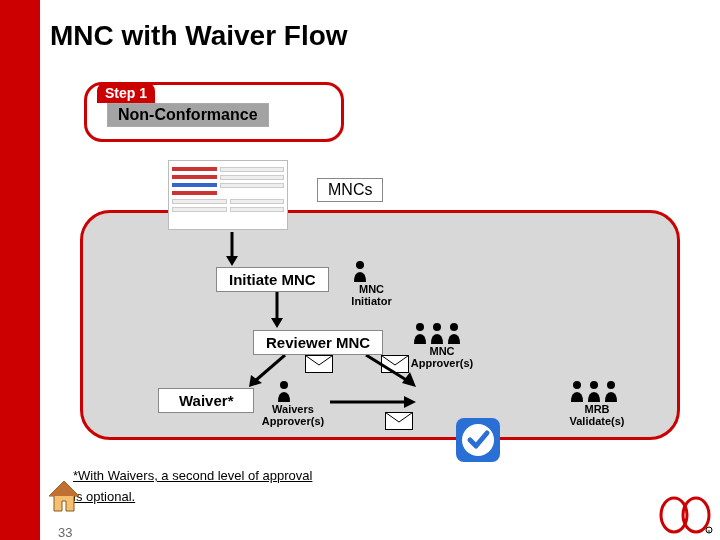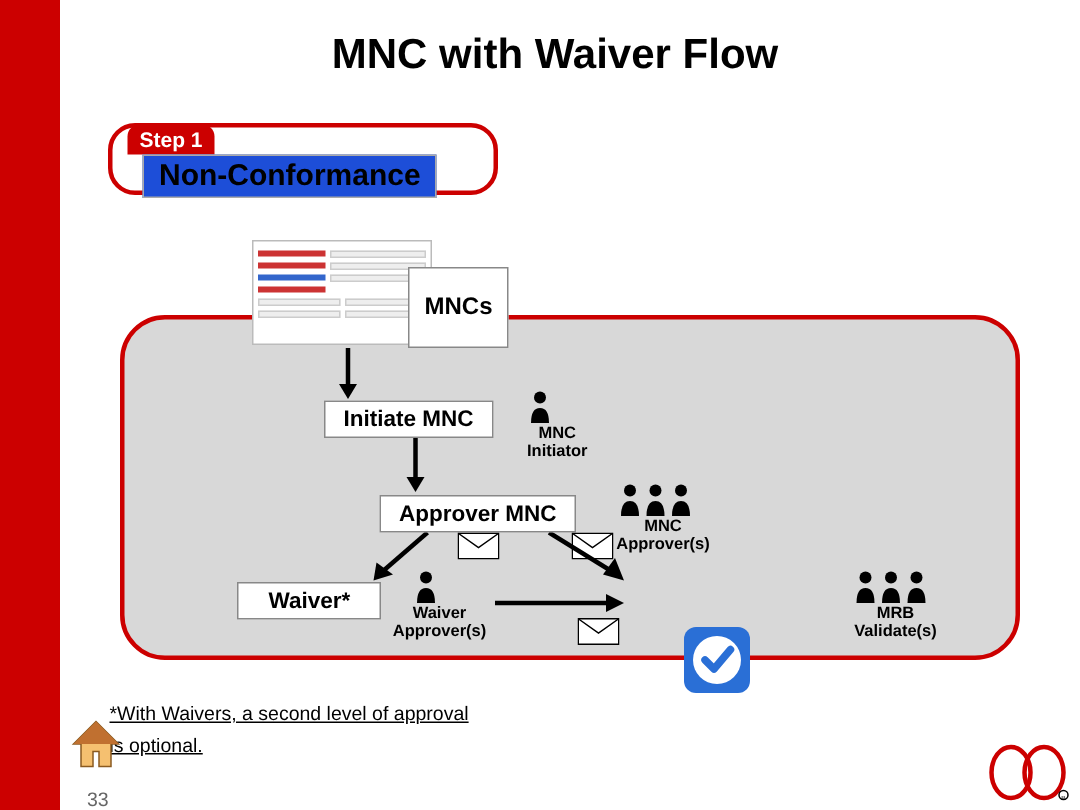--- a/index.html
+++ b/index.html
@@ -6,7 +6,7 @@
   html, body { width: 720px; height: 540px; font-family: Arial, sans-serif; background: #fff; overflow: hidden; }
   .slide { position: relative; width: 720px; height: 540px; }
   .red-bar { position: absolute; left: 0; top: 0; width: 40px; height: 540px; background: #c00; }
-  .title { position: absolute; left: 50px; top: 20px; font-size: 28px; font-weight: bold; color: #000; width: 640px; text-align: center; }
+  .title { position: absolute; left: 50px; top: 20px; font-size: 28px; font-weight: bold; color: #000; width: 640px; }
   .step-box { position: absolute; border: 3px solid #c00; border-radius: 18px; background: #fff; }
   .step-header { position: absolute; left: 10px; top: -2px; background: #c00; color: #fff; font-size: 14px; font-weight: bold; padding: 2px 8px; border-radius: 8px 8px 0 0; }
   .step-title { position: absolute; left: 20px; top: 18px; background: #1d4ed8; border: 1px solid #aaa; padding: 2px 10px; font-size: 20px; font-weight: bold; }

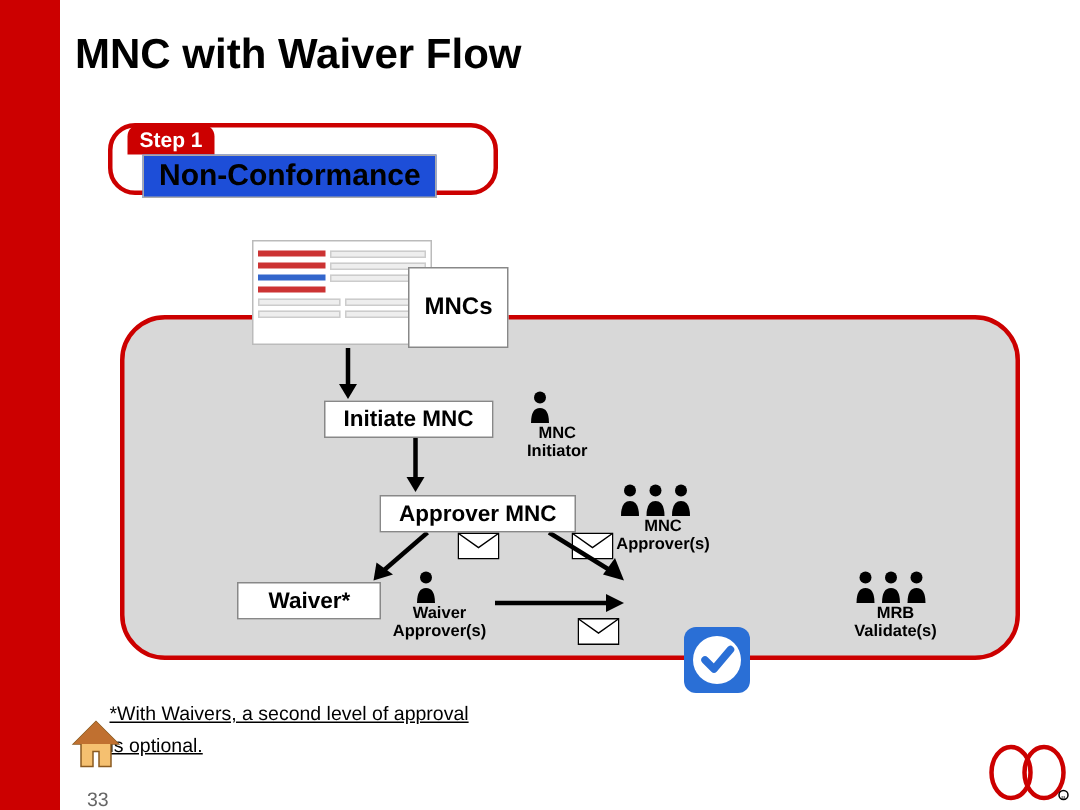--- a/index.html
+++ b/index.html
@@ -36,7 +36,7 @@
   <div class="red-bar"></div>
   <div class="title">MNC with Waiver Flow</div>
 
-  <div class="step-box" style="left:72px; top:82px; width:260px; height:48px;">
+  <div class="step-box" style="left:84px; top:82px; width:260px; height:60px;">
     <div class="step-header">Step 1</div>
     <div class="step-title">Non-Conformance</div>
   </div>

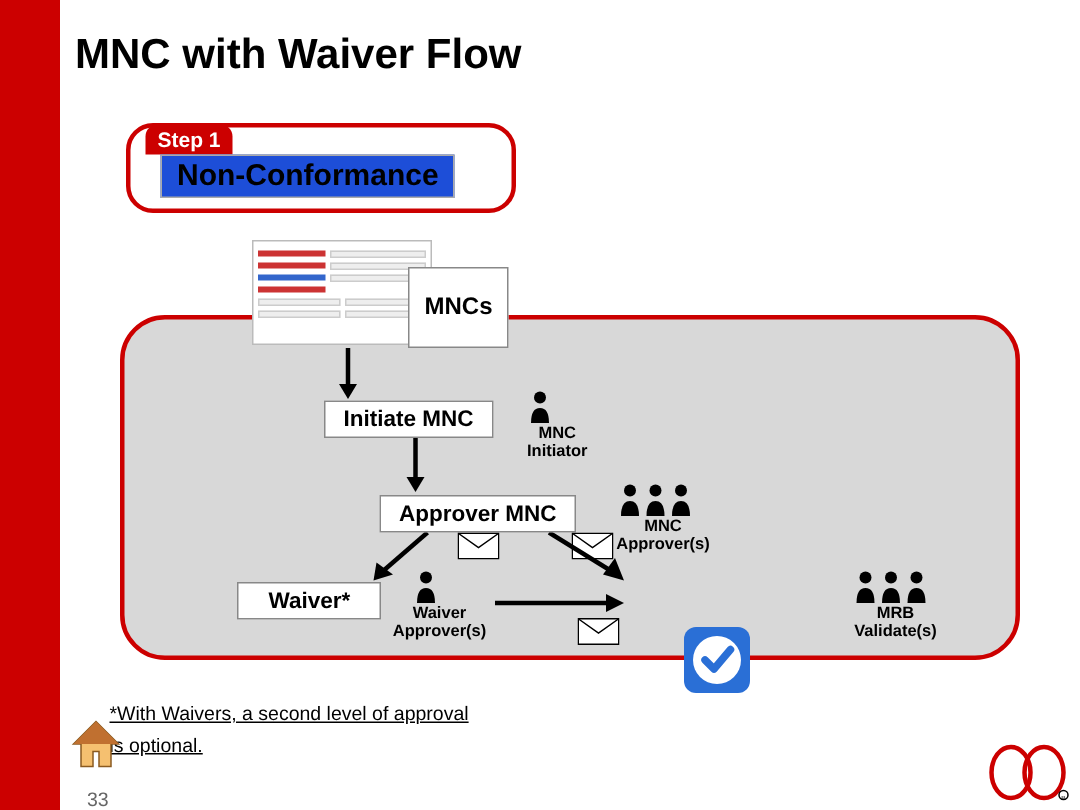--- a/index.html
+++ b/index.html
@@ -9,7 +9,7 @@
   .title { position: absolute; left: 50px; top: 20px; font-size: 28px; font-weight: bold; color: #000; width: 640px; }
   .step-box { position: absolute; border: 3px solid #c00; border-radius: 18px; background: #fff; }
   .step-header { position: absolute; left: 10px; top: -2px; background: #c00; color: #fff; font-size: 14px; font-weight: bold; padding: 2px 8px; border-radius: 8px 8px 0 0; }
-  .step-title { position: absolute; left: 20px; top: 18px; background: #1d4ed8; border: 1px solid #aaa; padding: 2px 10px; font-size: 20px; font-weight: bold; }
+  .step-title { position: absolute; left: 20px; top: 18px; background: #a3a3a3; border: 1px solid #aaa; padding: 2px 10px; font-size: 16px; font-weight: bold; }
   .panel { position: absolute; border: 3px solid #c00; border-radius: 30px; background: #d8d8d8; }
   .mncs-tag { position: absolute; background: #fff; border: 1px solid #888; padding: 17px 10px; font-size: 16px; font-weight: bold; }
   .mini-form { position: absolute; width: 120px; height: 70px; background: #fff; border: 1px solid #bbb; padding: 3px; }

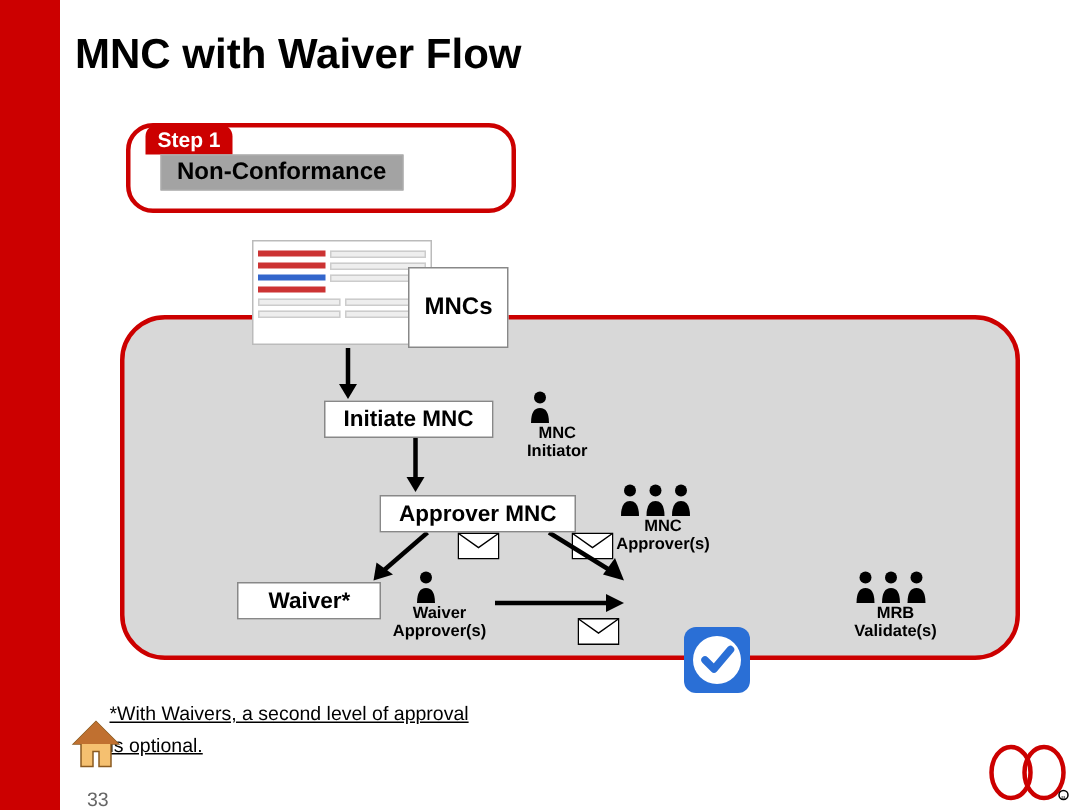--- a/index.html
+++ b/index.html
@@ -11,7 +11,7 @@
   .step-header { position: absolute; left: 10px; top: -2px; background: #c00; color: #fff; font-size: 14px; font-weight: bold; padding: 2px 8px; border-radius: 8px 8px 0 0; }
   .step-title { position: absolute; left: 20px; top: 18px; background: #a3a3a3; border: 1px solid #aaa; padding: 2px 10px; font-size: 16px; font-weight: bold; }
   .panel { position: absolute; border: 3px solid #c00; border-radius: 30px; background: #d8d8d8; }
-  .mncs-tag { position: absolute; background: #fff; border: 1px solid #888; padding: 17px 10px; font-size: 16px; font-weight: bold; }
+  .mncs-tag { position: absolute; background: #fff; border: 1px solid #888; padding: 2px 10px; font-size: 16px; font-weight: normal; margin-left: 45px; }
   .mini-form { position: absolute; width: 120px; height: 70px; background: #fff; border: 1px solid #bbb; padding: 3px; }
   .mini-form .row { height: 5px; margin: 3px 0; display: flex; gap: 3px; }
   .mini-form .lbl { width: 45px; height: 4px; background: #c33; }

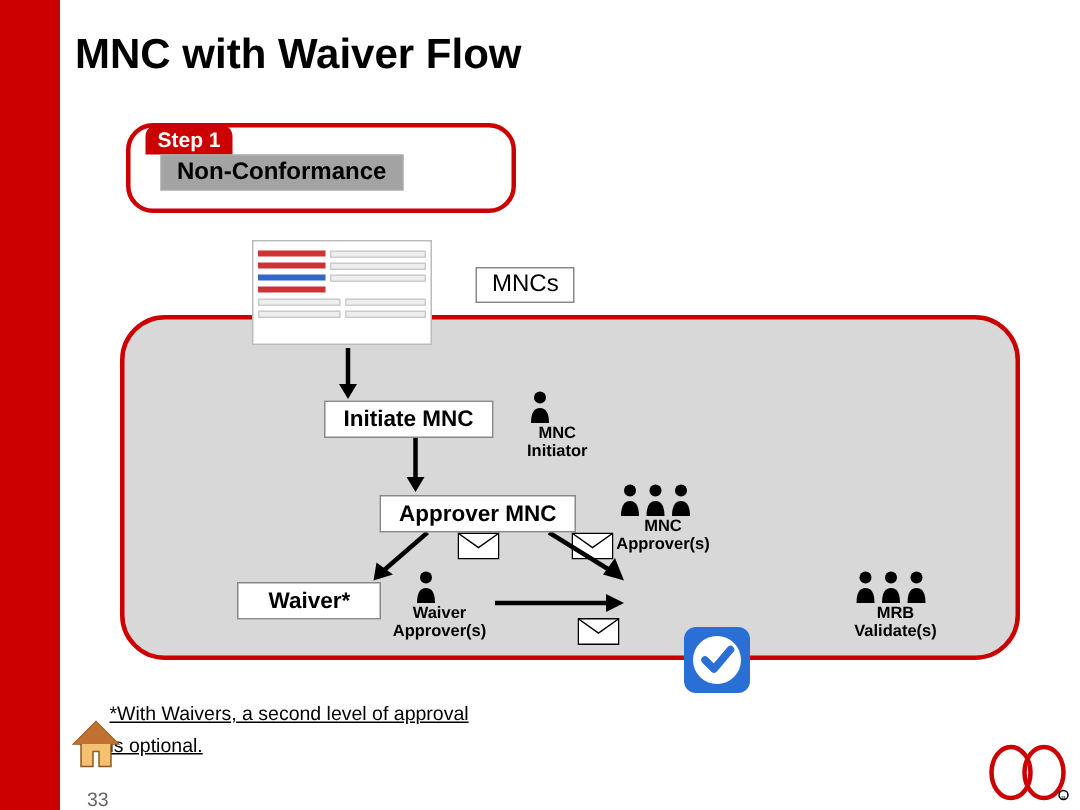--- a/index.html
+++ b/index.html
@@ -71,7 +71,7 @@
   <div class="mncs-tag" style="left:272px; top:178px;">MNCs</div>
 
   <div class="node" style="left:216px; top:267px;">Initiate MNC</div>
-  <div class="node" style="left:253px; top:330px;">Approver MNC</div>
+  <div class="node" style="left:253px; top:330px;">Reviewer MNC</div>
   <div class="node" style="left:158px; top:388px; padding-left:20px; padding-right:20px;">Waiver*</div>
 
   <div class="people" style="left:352px; top:260px;">

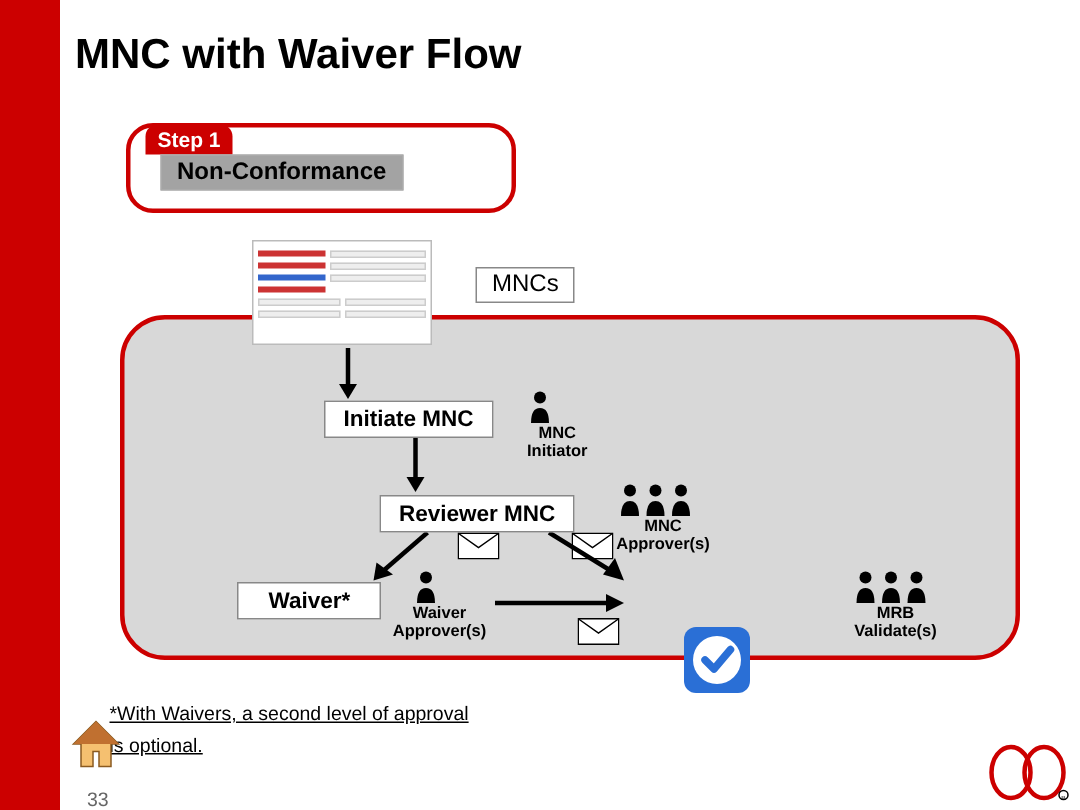--- a/index.html
+++ b/index.html
@@ -106,7 +106,7 @@
         <path d="M2 22 Q2 12 8 12 Q14 12 14 22 Z" fill="#000"></path>
       </svg>
   </div>
-  <div class="role" style="left:258px; top:403px; width:70px; white-space:pre-line;">Waiver
+  <div class="role" style="left:258px; top:403px; width:70px; white-space:pre-line;">Waivers
 Approver(s)</div>
 
   <div class="people" style="left:569px; top:380px;">

